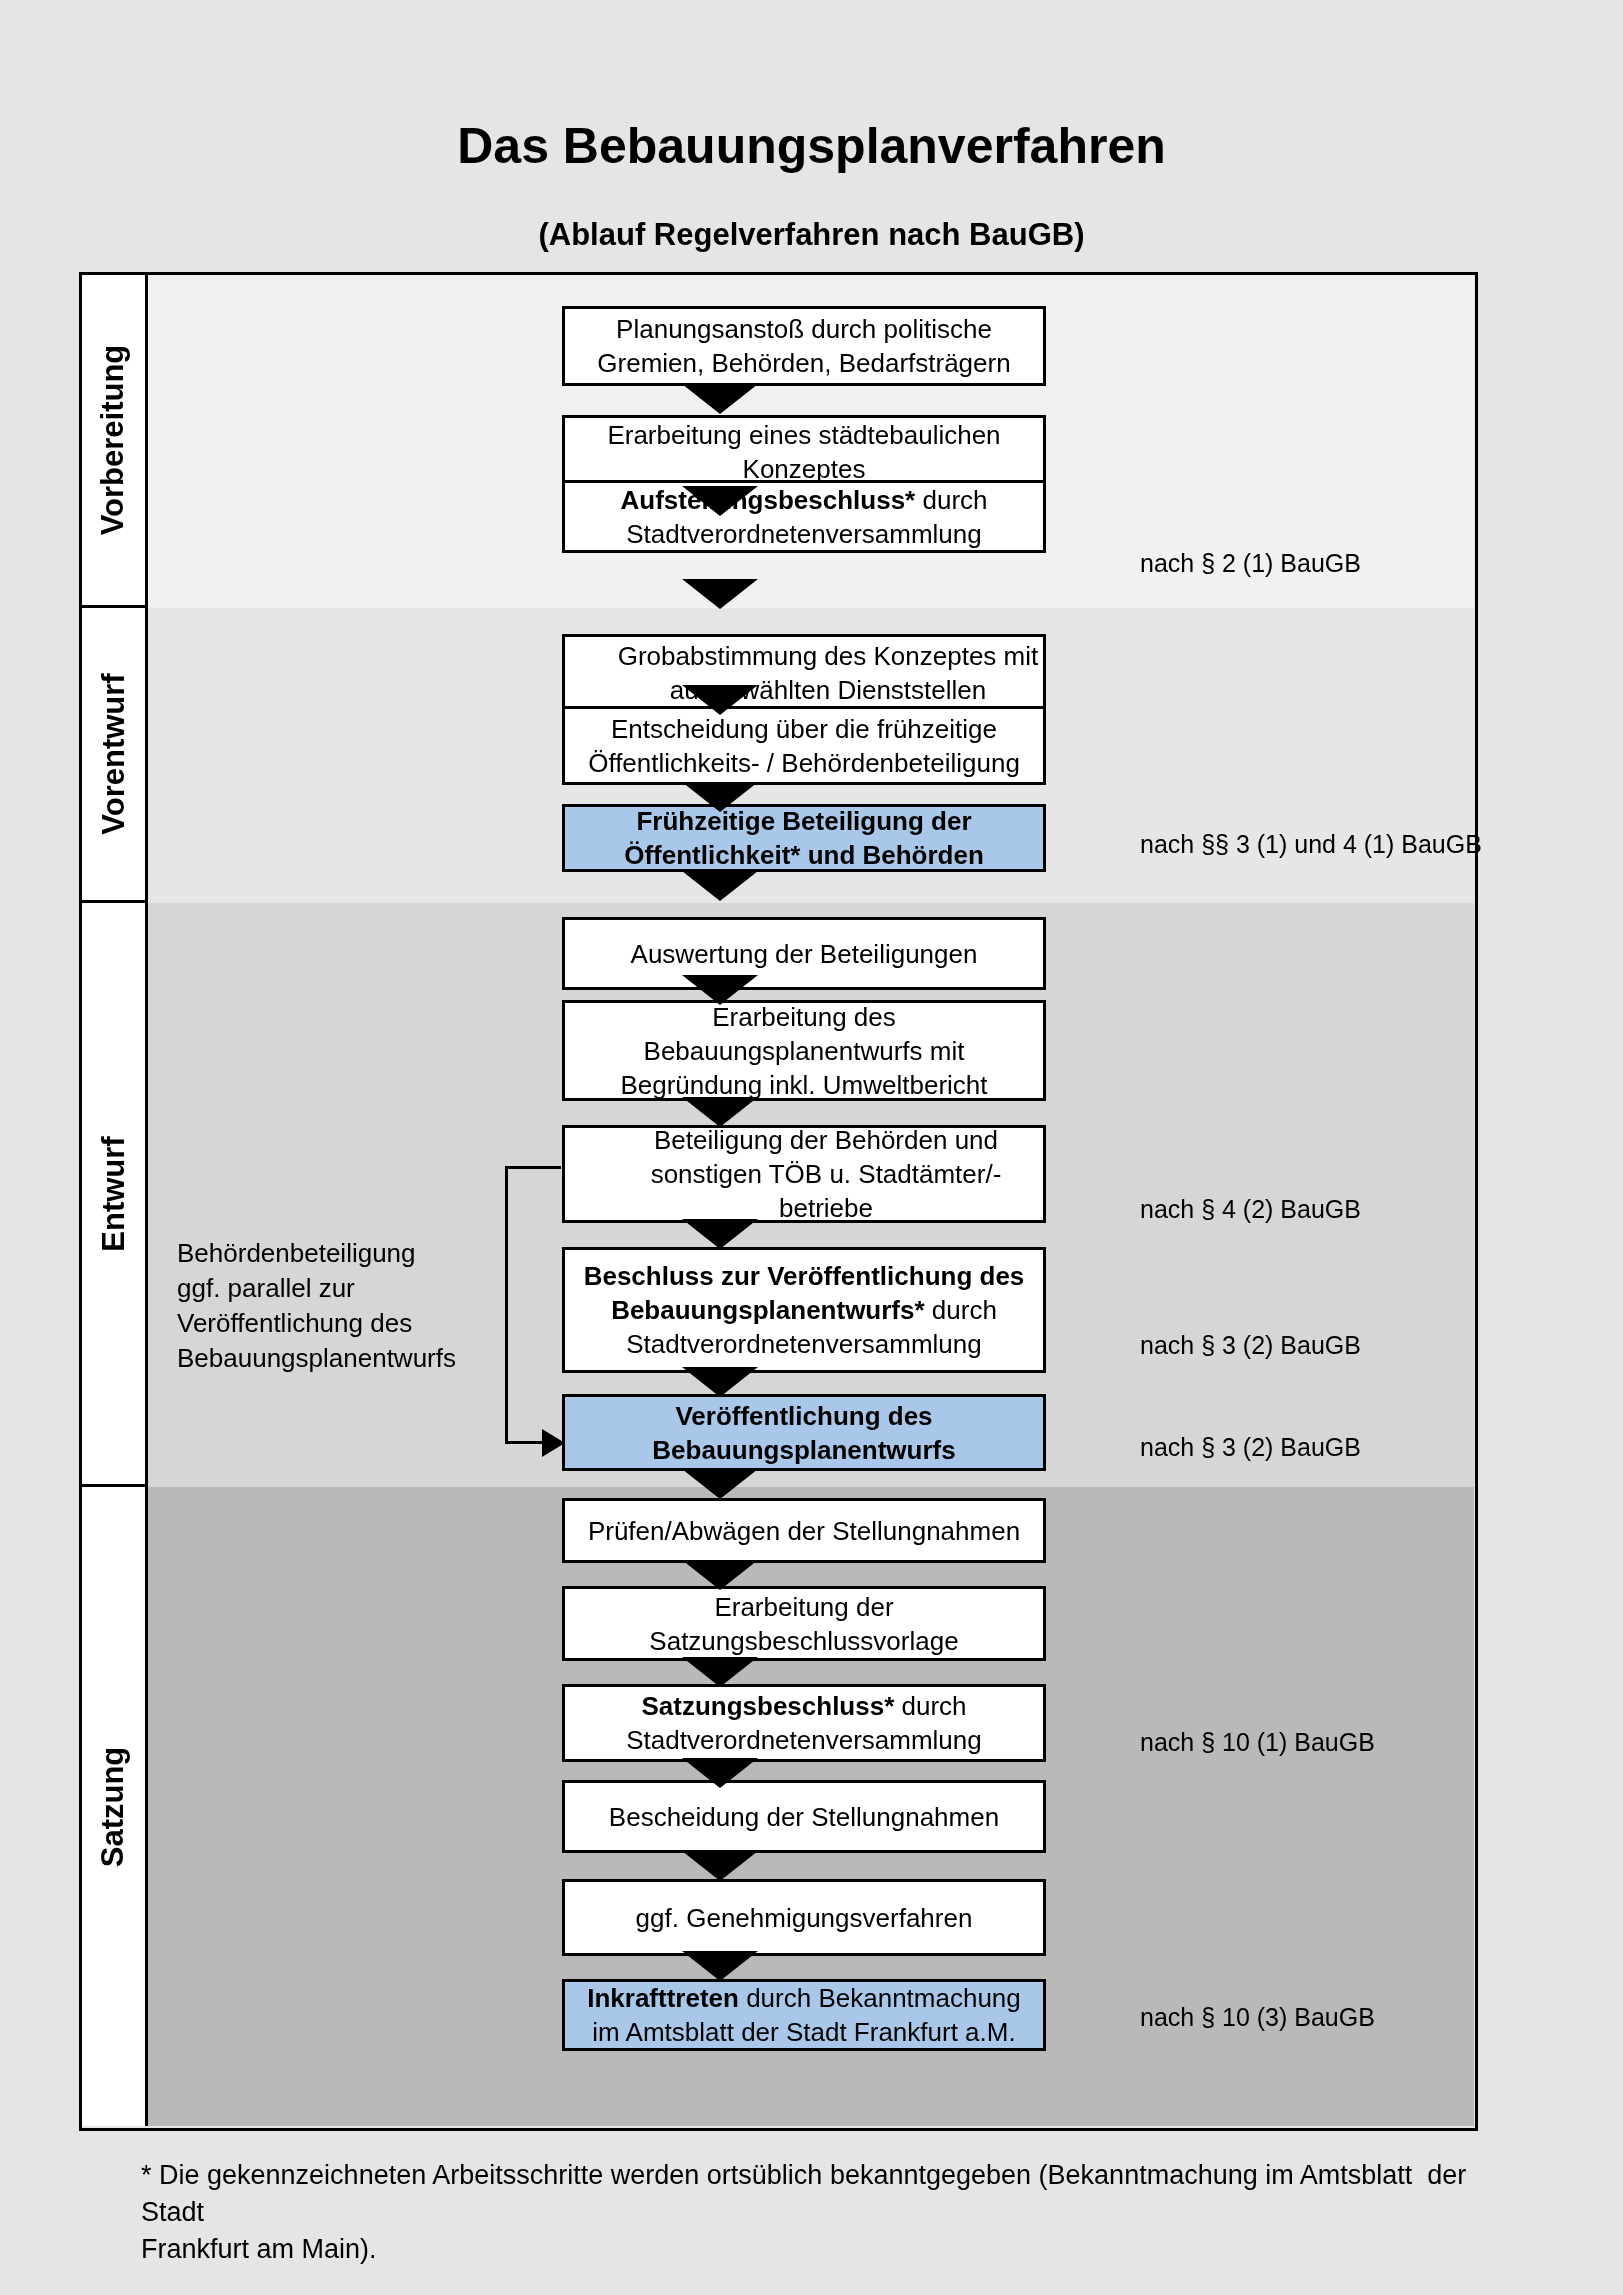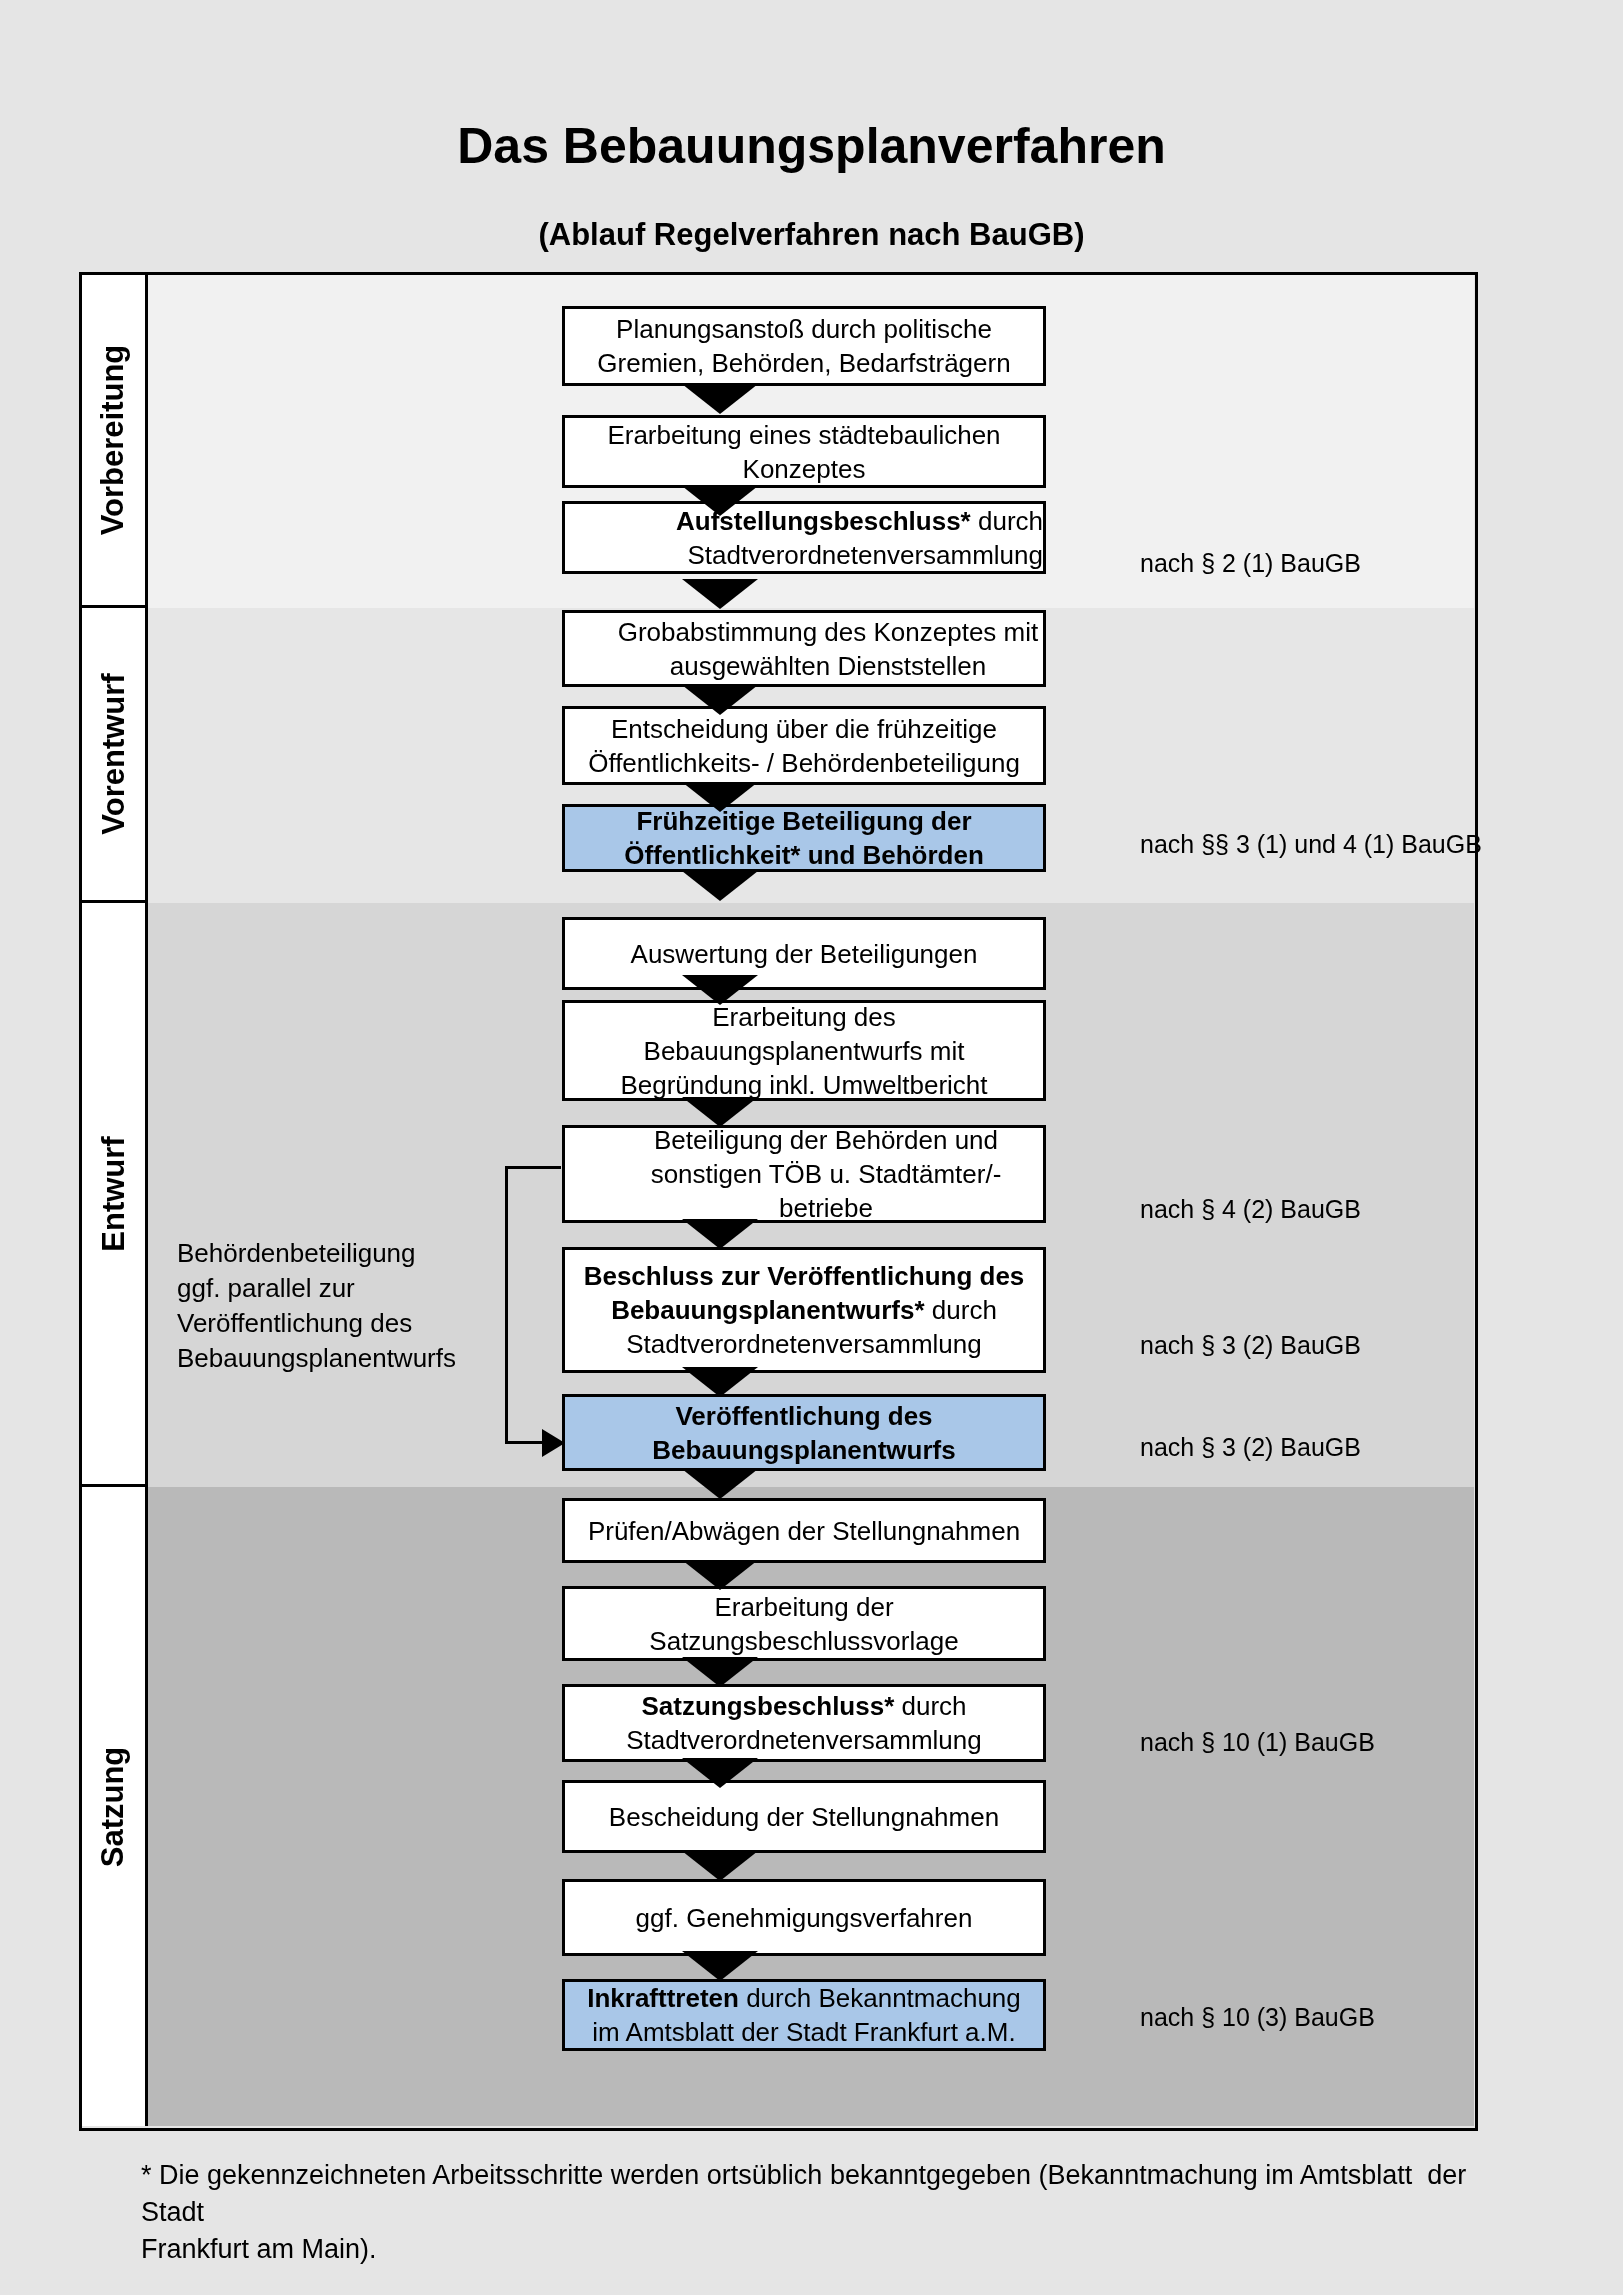--- a/index.html
+++ b/index.html
@@ -36,7 +36,7 @@
   .fbox .b{font-weight:bold;}
   .b1{top:306px;height:80px;}
   .b2{top:415px;height:73px;}
-  .b3{top:501px;height:73px;align-items:flex-end;}
+  .b3{top:480px;height:73px;}
   .b4{top:610px;height:77px;padding-left:48px;}
   .b5{top:706px;height:79px;}
   .b6{top:804px;height:68px;}

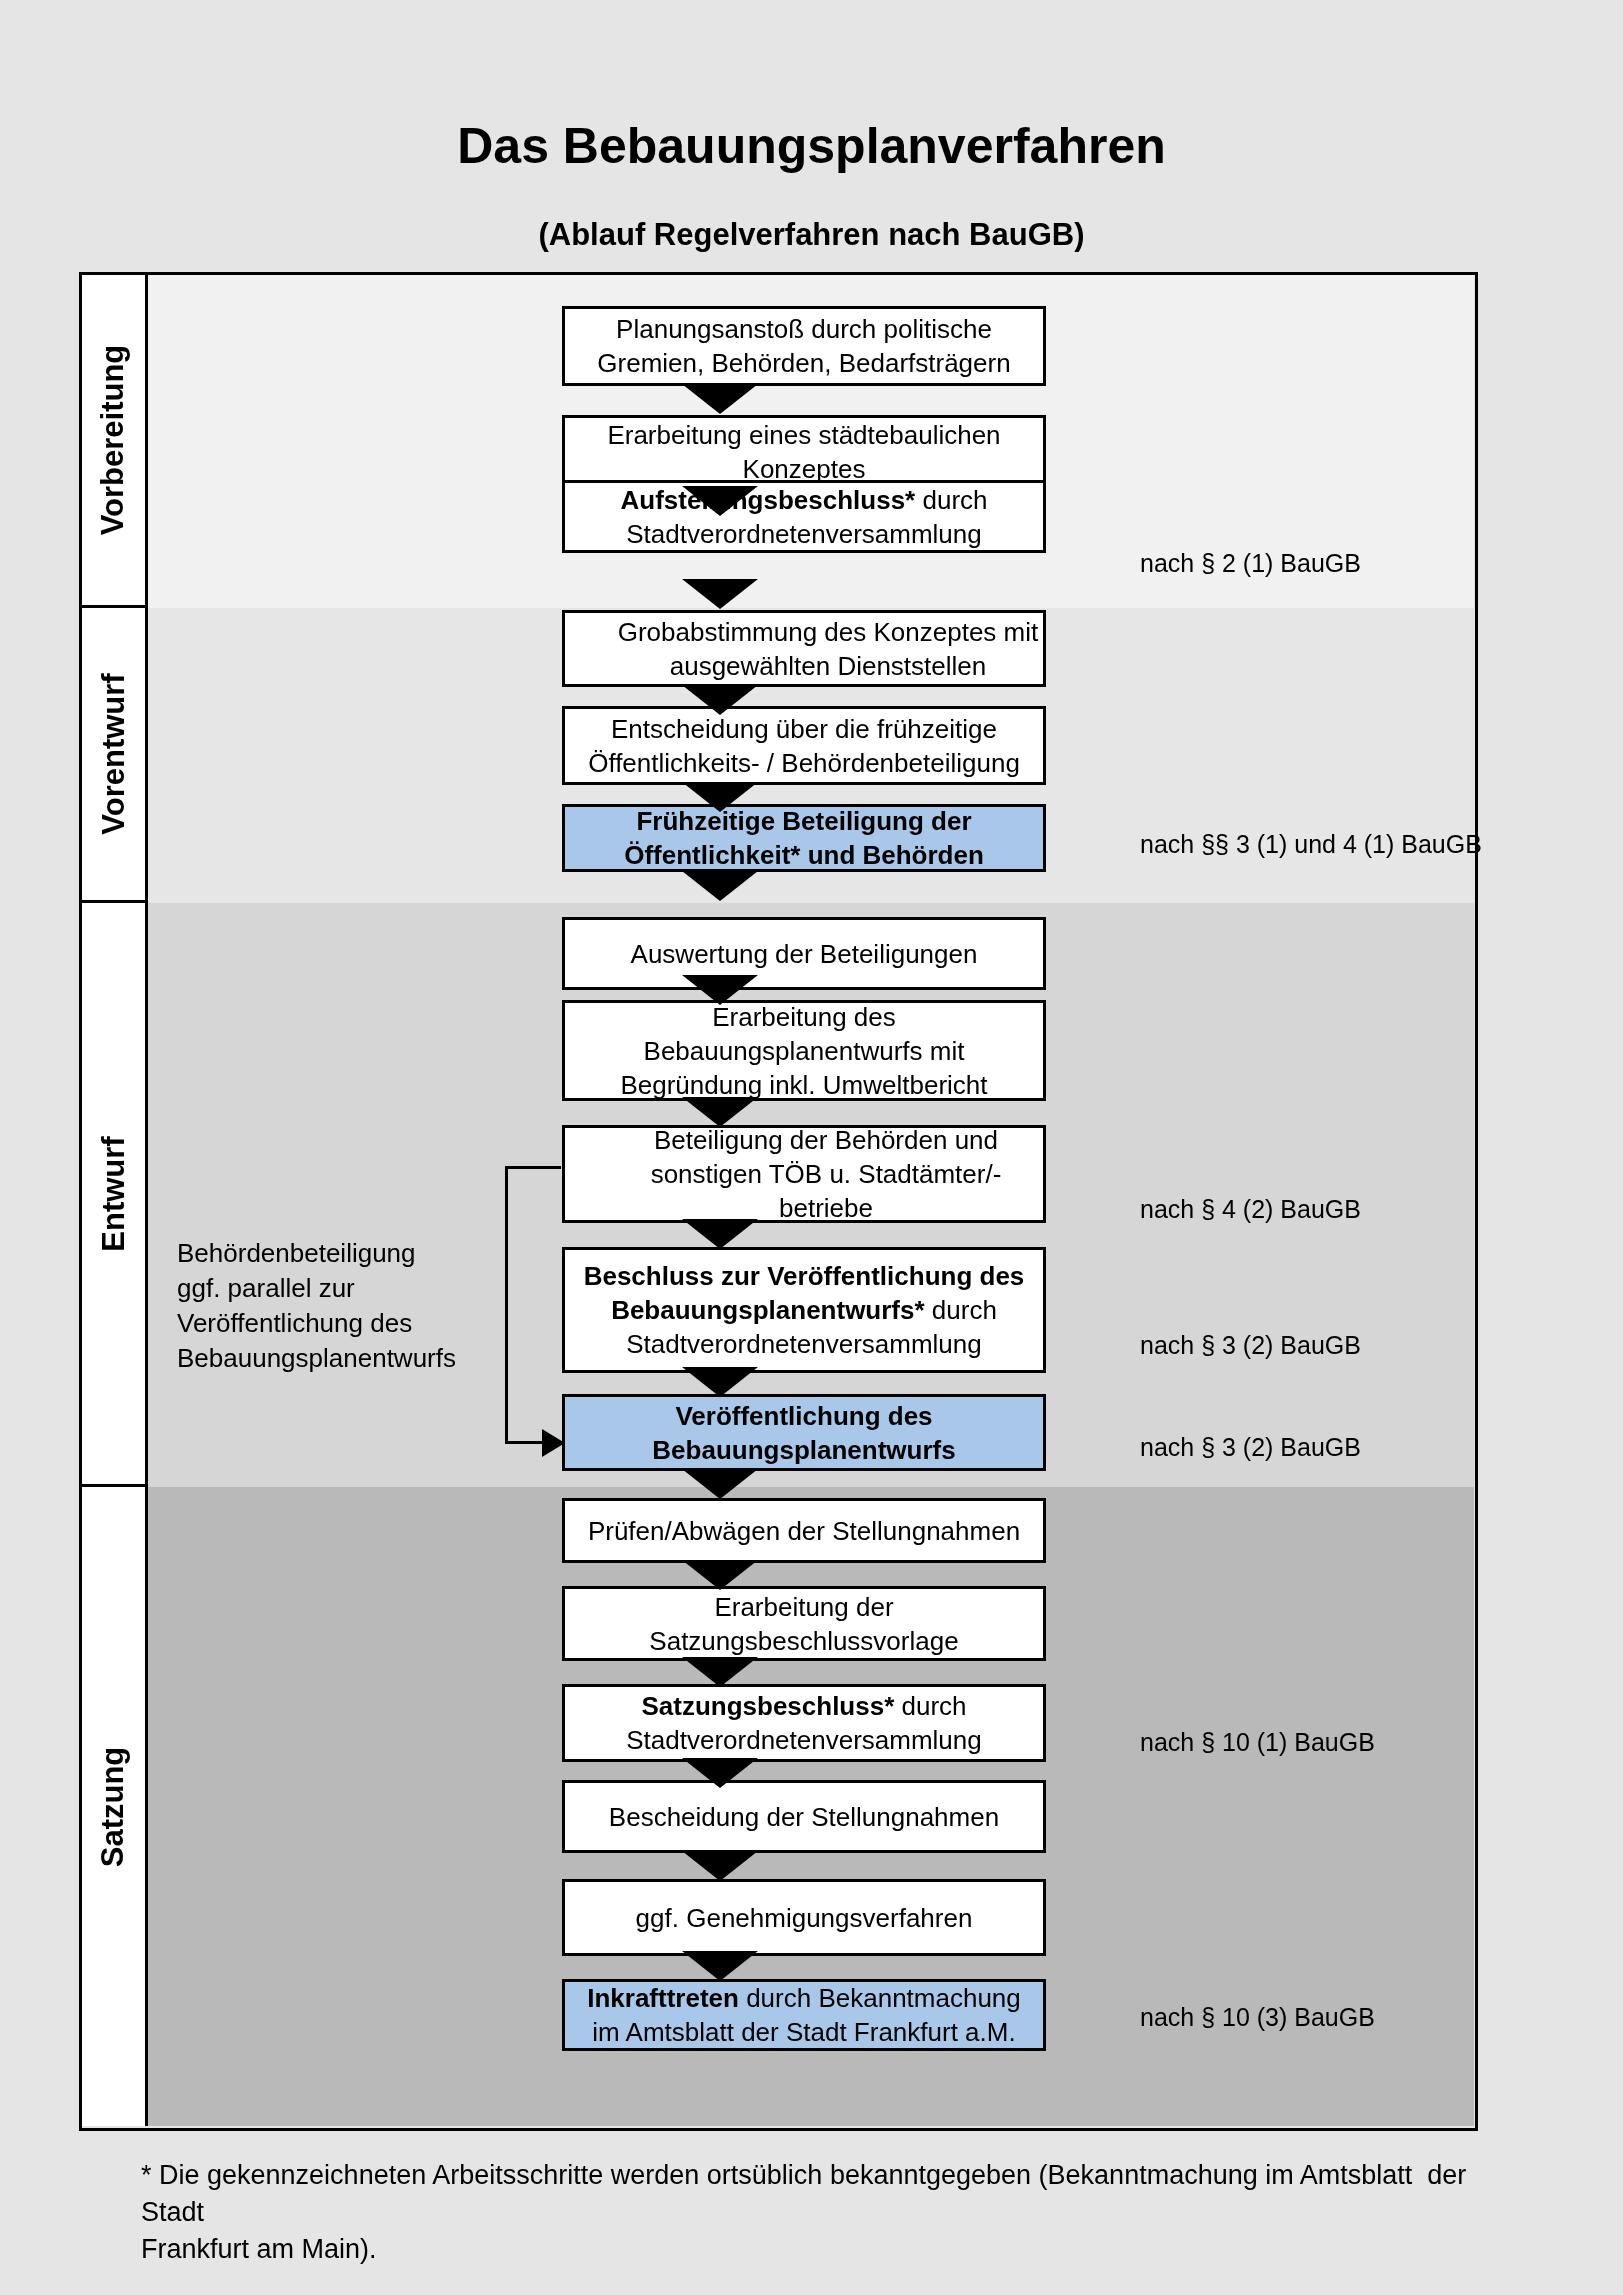--- a/index.html
+++ b/index.html
@@ -37,7 +37,7 @@
   .b1{top:306px;height:80px;}
   .b2{top:415px;height:73px;}
   .b3{top:480px;height:73px;}
-  .b4{top:610px;height:77px;padding-left:48px;}
+  .b4{top:634px;height:77px;padding-left:48px;}
   .b5{top:706px;height:79px;}
   .b6{top:804px;height:68px;}
   .b7{top:905px;height:73px;margin-top:12px;}

